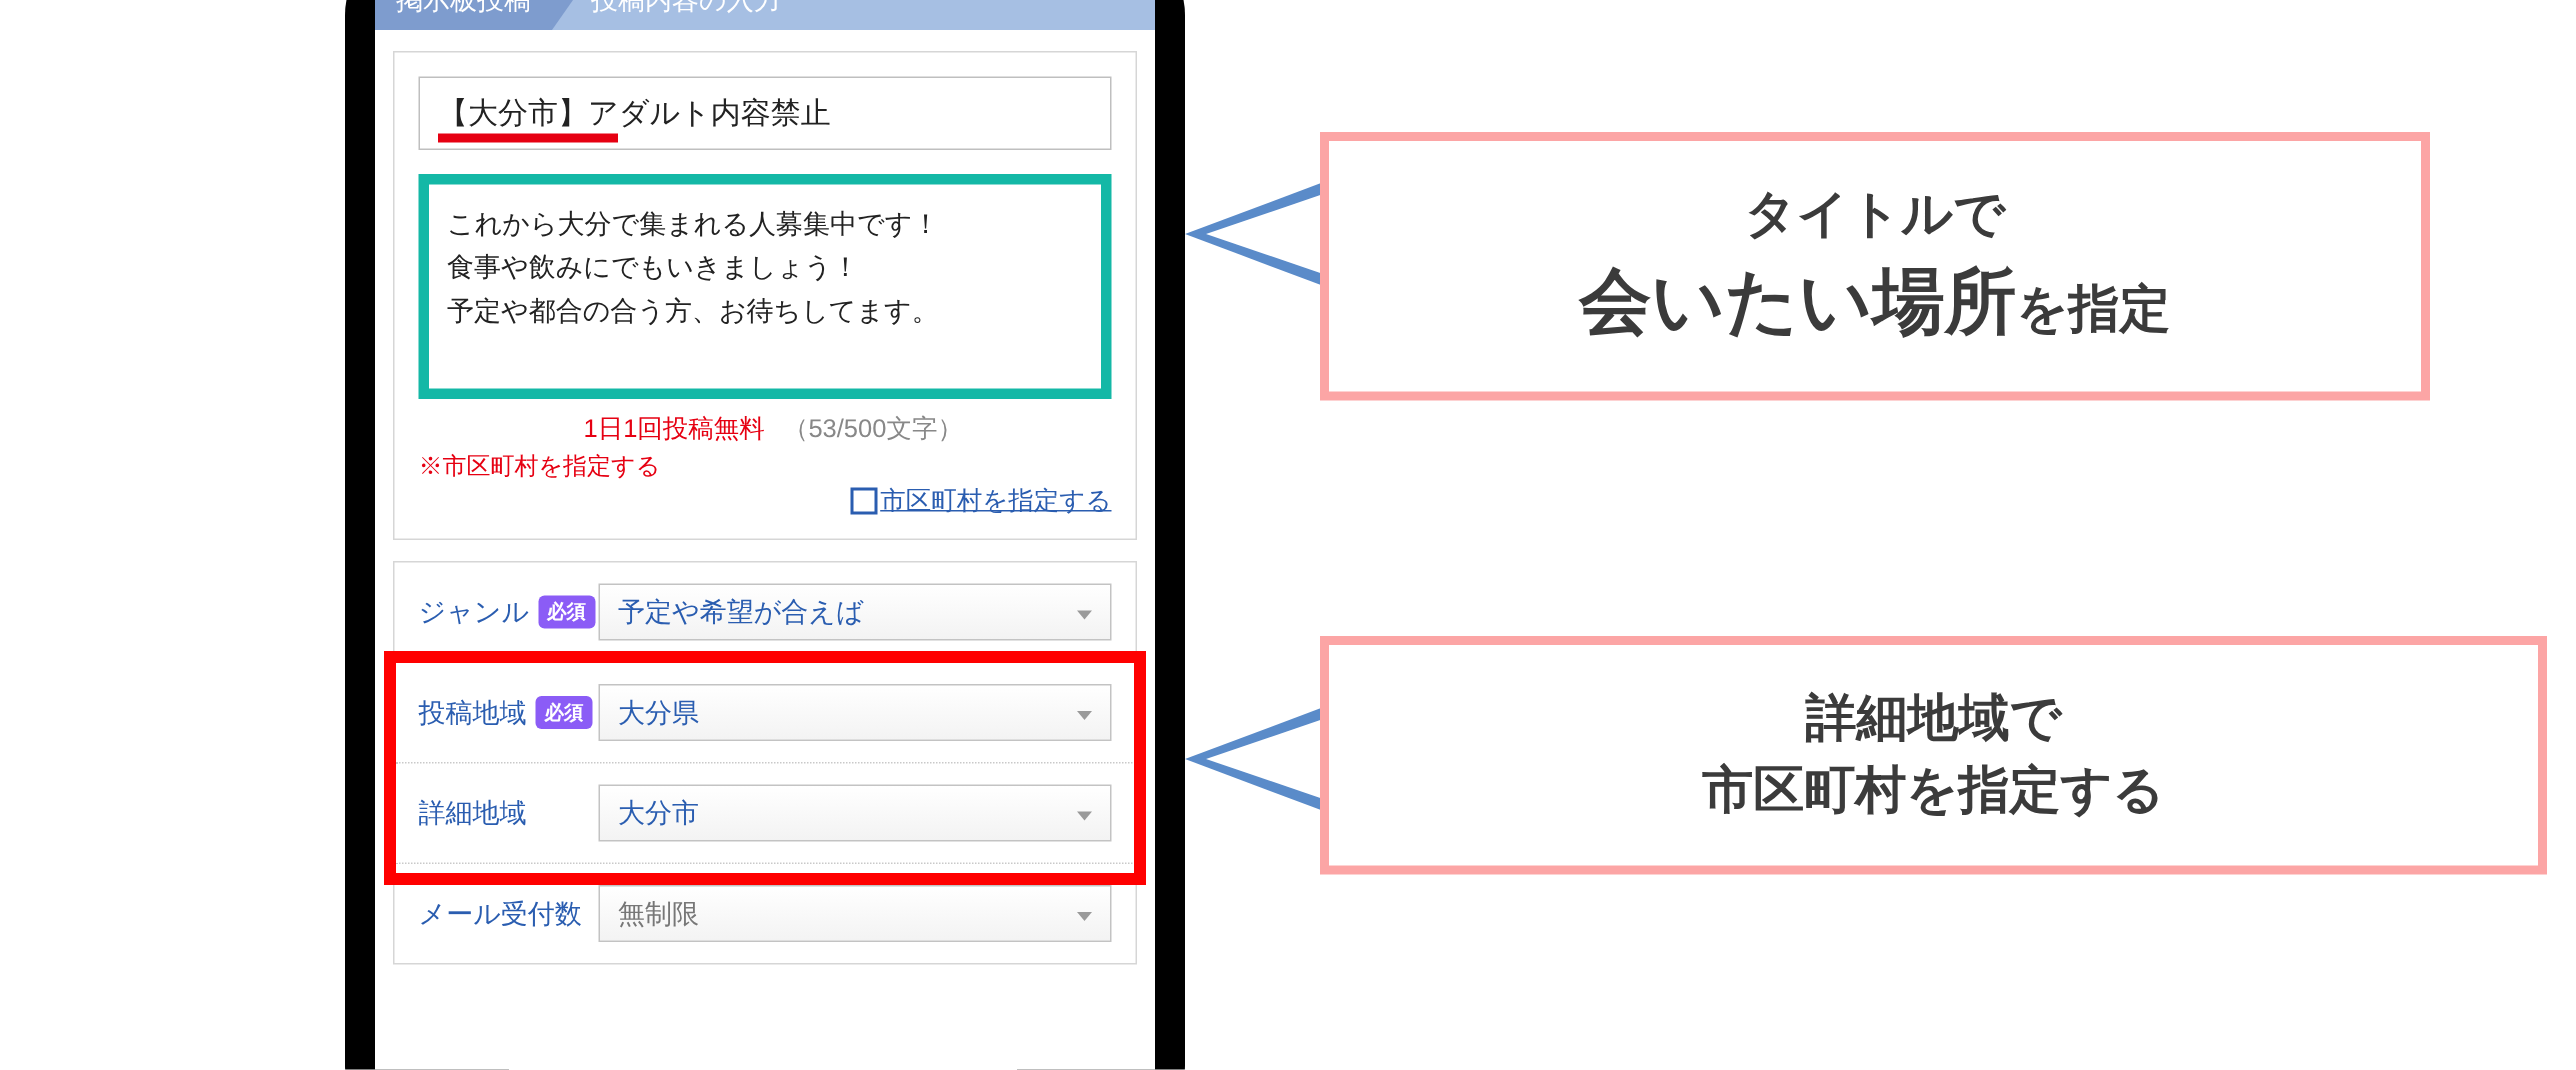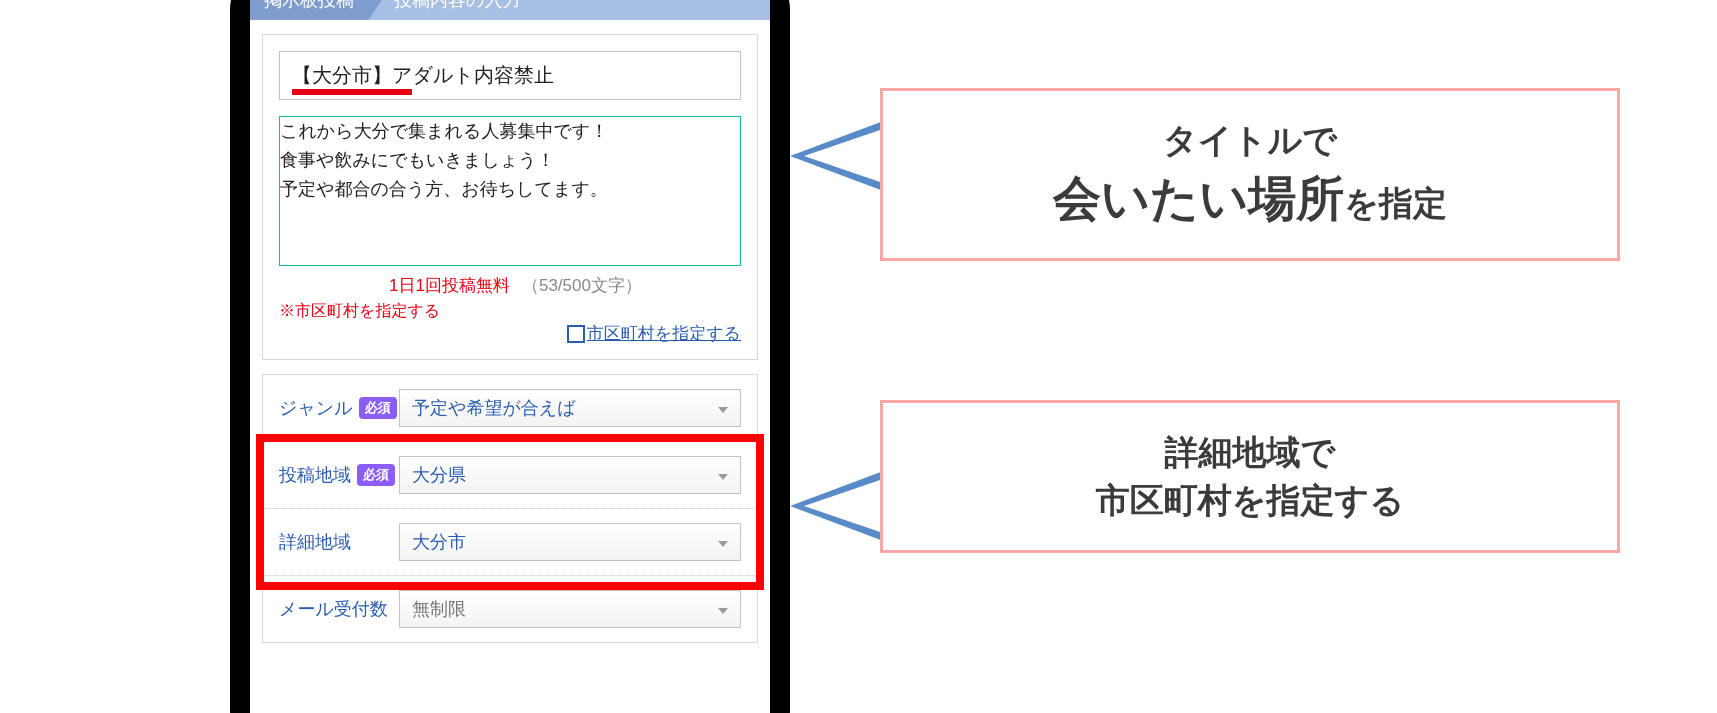--- a/index.html
+++ b/index.html
@@ -91,7 +91,8 @@
 
   .body-input {
     margin: 0 16px 8px;
-    border: 1px solid #14b8a6;
+    border: 7px solid #14b8a6;
+    padding: 12px;
     font-size: 18px;
     color: #222;
     line-height: 1.6;

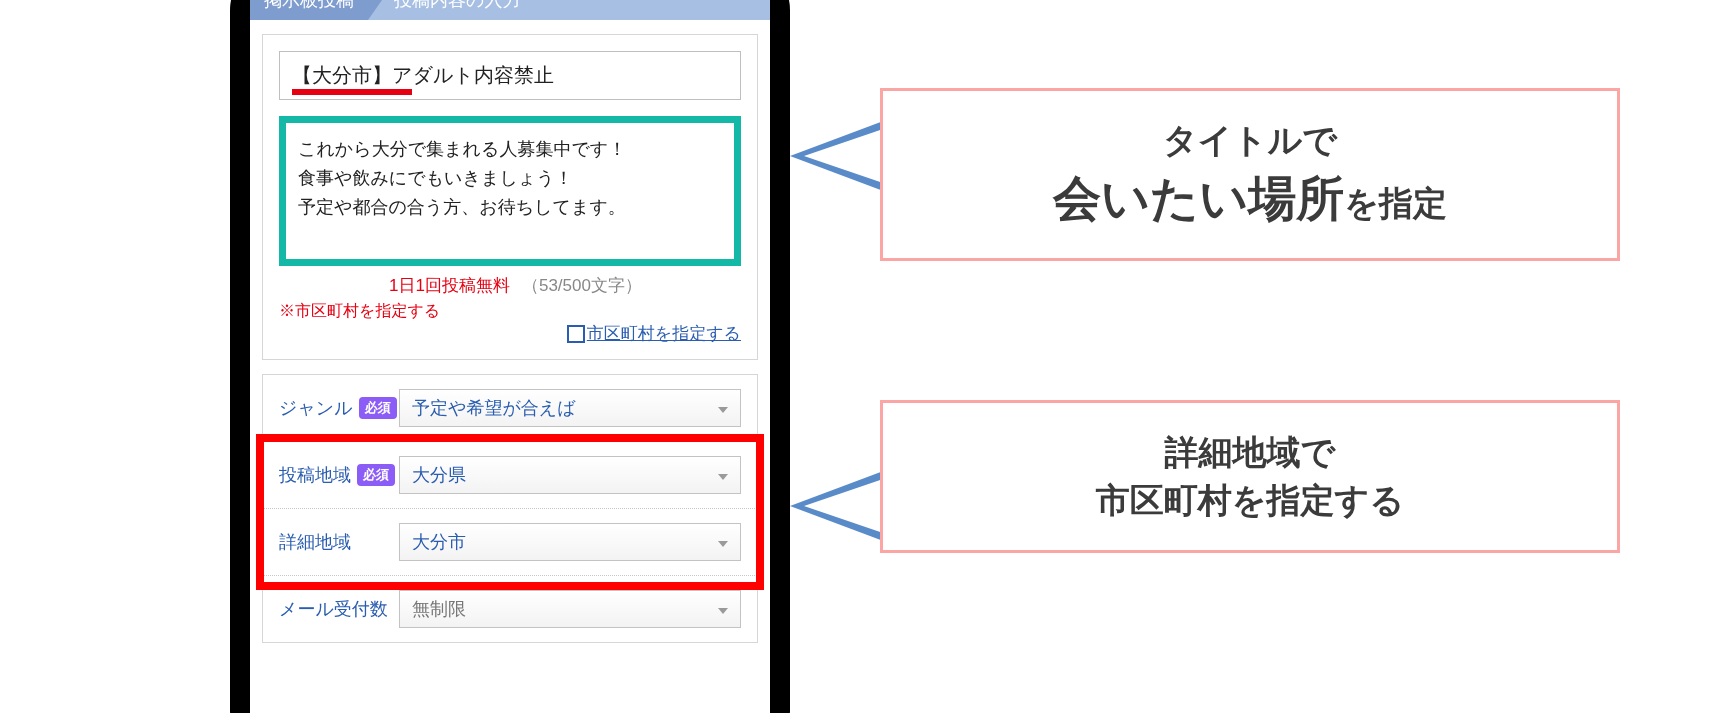--- a/index.html
+++ b/index.html
@@ -169,7 +169,7 @@
   
   .callout {
     position: absolute;
-    border: 3px solid #fca5a5;
+    border: 6px solid #fca5a5;
     background: #fff;
     padding: 26px 36px;
     font-weight: 800;

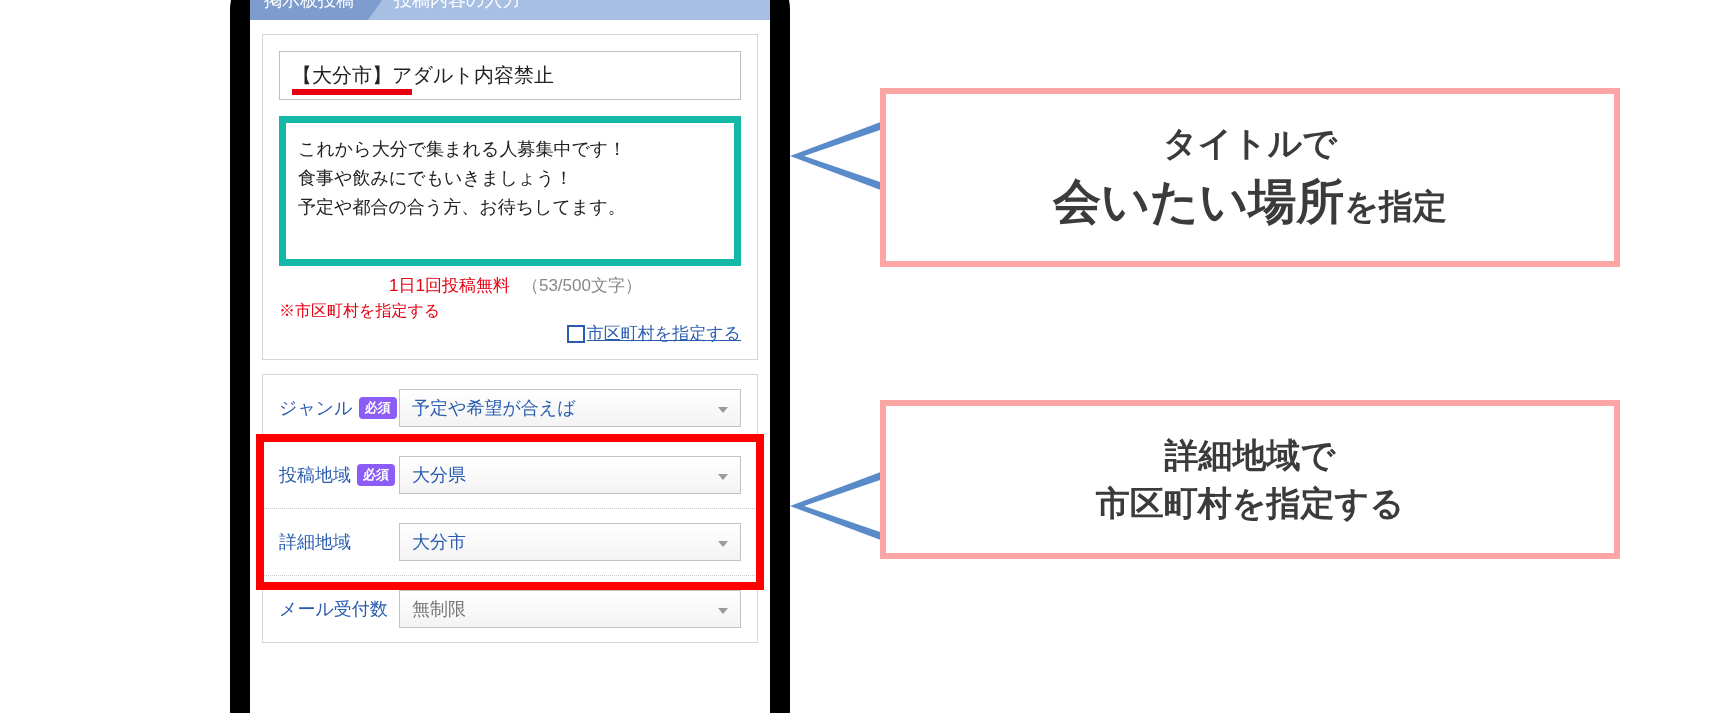--- a/index.html
+++ b/index.html
@@ -180,7 +180,7 @@
   .callout .big { font-size: 48px; }
   .callout .mid { font-size: 34px; }
   .callout1 { left: 880px; top: 88px; width: 740px; }
-  .callout2 { left: 880px; top: 400px; width: 740px; }
+  .callout2 { left: 880px; top: 424px; width: 818px; }
 
   .pointer {
     position: absolute;

